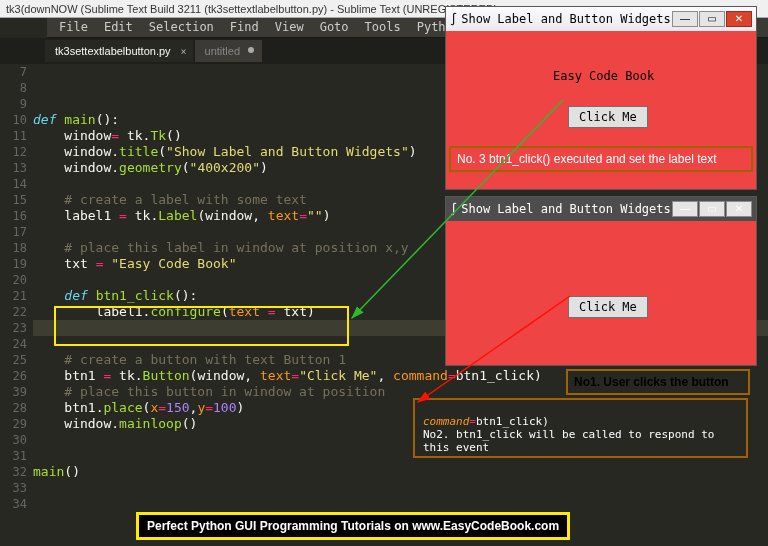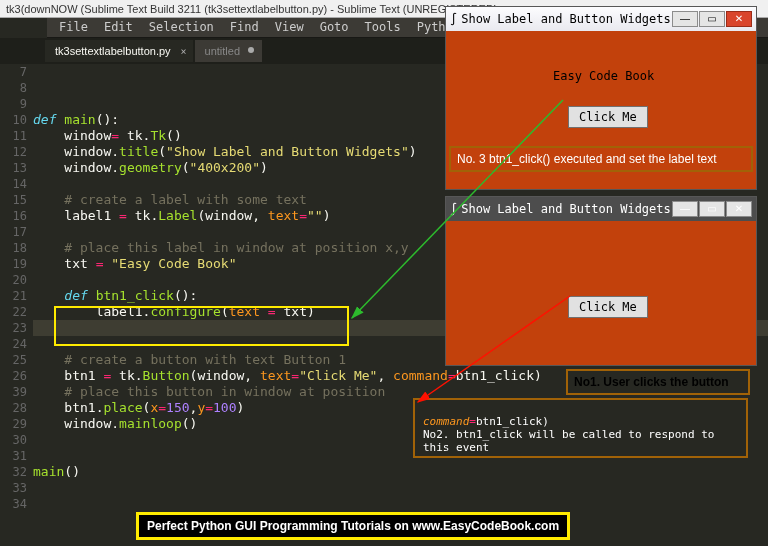--- a/index.html
+++ b/index.html
@@ -45,7 +45,7 @@
   .popup .titlebar .btns { margin-left:auto; display:flex;}
   .popup .titlebar .btns div { width:26px; height:16px; background:#e5e5e5; border:1px solid #8c8c8c; margin-left:1px; text-align:center; font:10px sans-serif; line-height:14px;}
   .popup .titlebar .btns div.close { background:#d9452c; color:#fff; border-color:#9a2c18;}
-  .popup .body { background:#c2410c; height:calc(100% - 24px); position:relative; font-size:12px;text-decoration:underline;}
+  .popup .body { background:#ef4444; height:calc(100% - 24px); position:relative; font-size:12px;text-decoration:underline;}
   .popup .lbl { position:absolute; }
   .popup .btn { position:absolute; background:#e1e1e1; border:1px solid #707070; padding:3px 10px; cursor:pointer; font-size:12px;}
 

